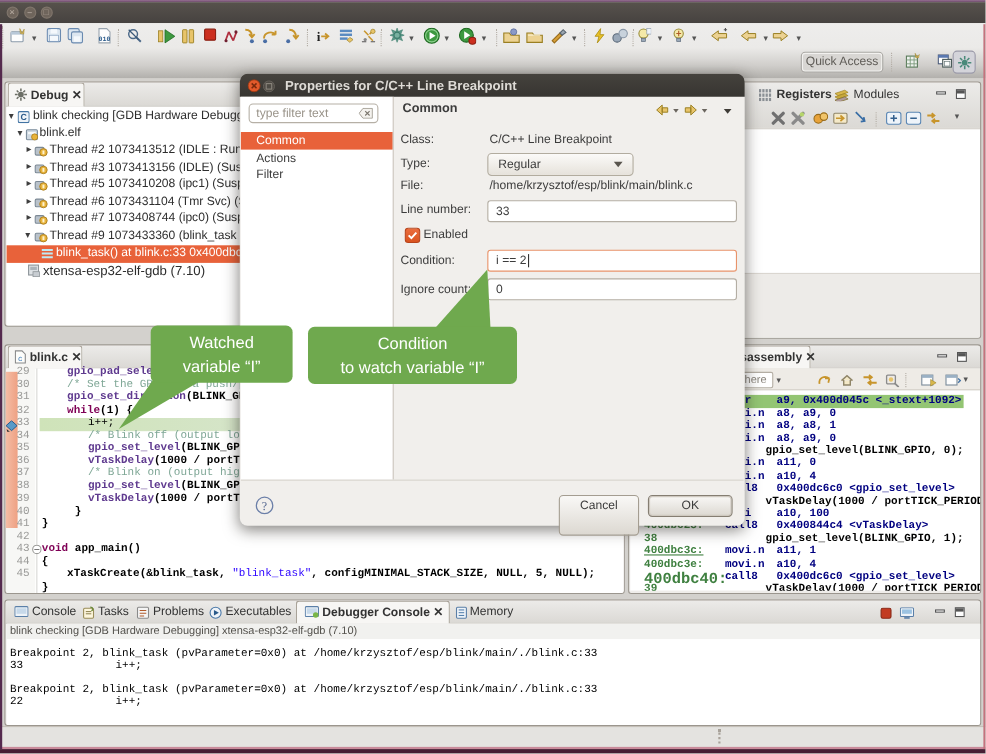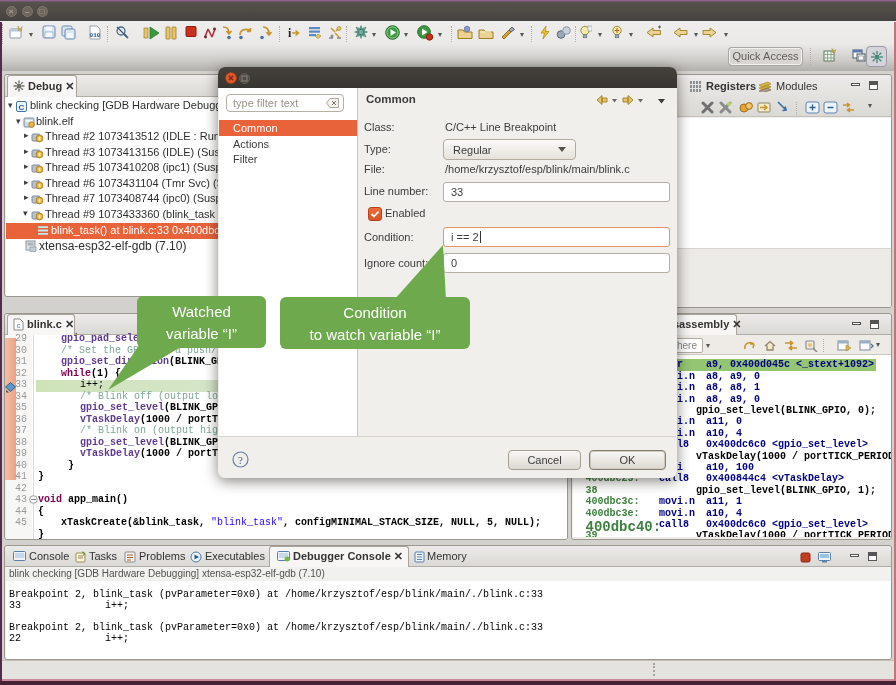--- a/index.html
+++ b/index.html
@@ -582,6 +582,7 @@
       <circle cx="5.5" cy="5.5" r="5" fill="#4e4a44" stroke="#6a655e" stroke-width="0.8"></circle>
       <rect x="3" y="3" width="5" height="5" fill="none" stroke="#8a857c" stroke-width="1"></rect>
     </svg>
+  <div class="row" style="left:41px; top:4px; font-size:12px; font-weight:bold; color:#dedbd6;">Properties for C/C++ Line Breakpoint</div>
   <div class="abs" style="left:1px; top:21px; width:138px; height:348px; background:#fff;"></div>
   <div class="abs" style="left:8px; top:27px; width:118px; height:18px; background:#fff; border:1px solid #b6b0a6; border-radius:4px; font-size:11px; color:#9a948a; padding:2px 0 0 6px;">type filter text</div>
   <svg class="abs" style="left:108px; top:31px;" width="13" height="10">

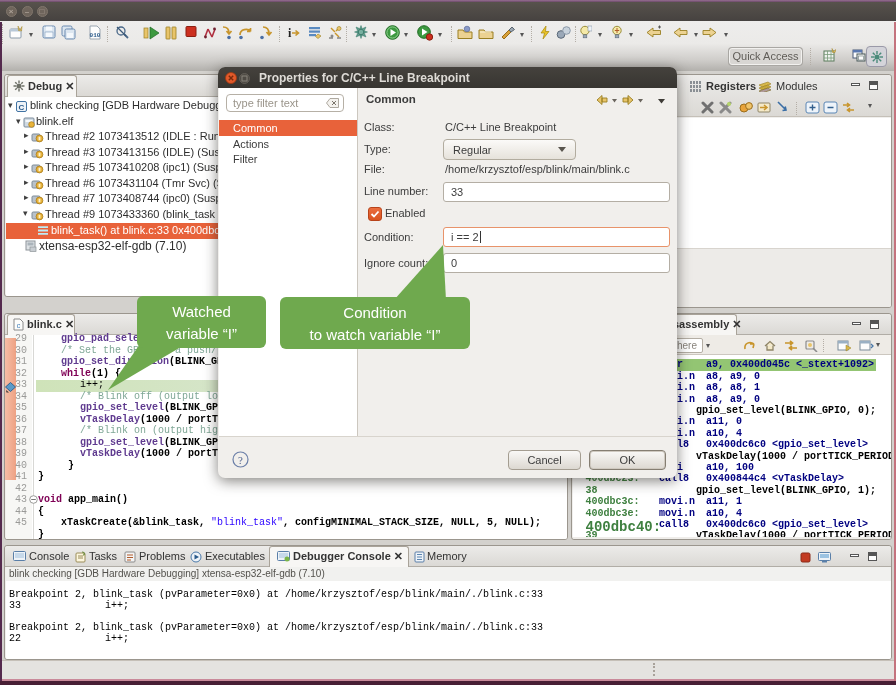--- a/index.html
+++ b/index.html
@@ -626,7 +626,7 @@
       <circle cx="8.5" cy="8.5" r="7.5" fill="none" stroke="#6b7fa8" stroke-width="1.2"></circle>
       <text x="8.5" y="12.5" font-size="11" fill="#4a5e8a" text-anchor="middle" font-family="Liberation Serif">?</text>
     </svg>
-  <div class="abs" style="left:290px; top:383px; width:73px; height:20px; background:linear-gradient(#f9f8f6,#dcd8d1); border:1px solid #a49d91; border-radius:4px; font-size:11px; color:#3c3c3c; text-align:center; line-height:18px;">Cancel</div>
+  <div class="abs" style="left:290px; top:383px; width:73px; height:37px; background:linear-gradient(#f9f8f6,#dcd8d1); border:1px solid #a49d91; border-radius:4px; font-size:11px; color:#3c3c3c; text-align:center; line-height:18px;">Cancel</div>
   <div class="abs" style="left:371px; top:383px; width:77px; height:20px; background:linear-gradient(#f9f8f6,#dcd8d1); border:1px solid #857e72; border-radius:4px; font-size:11px; color:#3c3c3c; text-align:center; line-height:18px; box-shadow:0 0 0 1px #cfc9c0 inset;">OK</div>
 </div>
 <svg class="abs" style="left:0; top:0; pointer-events:none;" width="896" height="685">

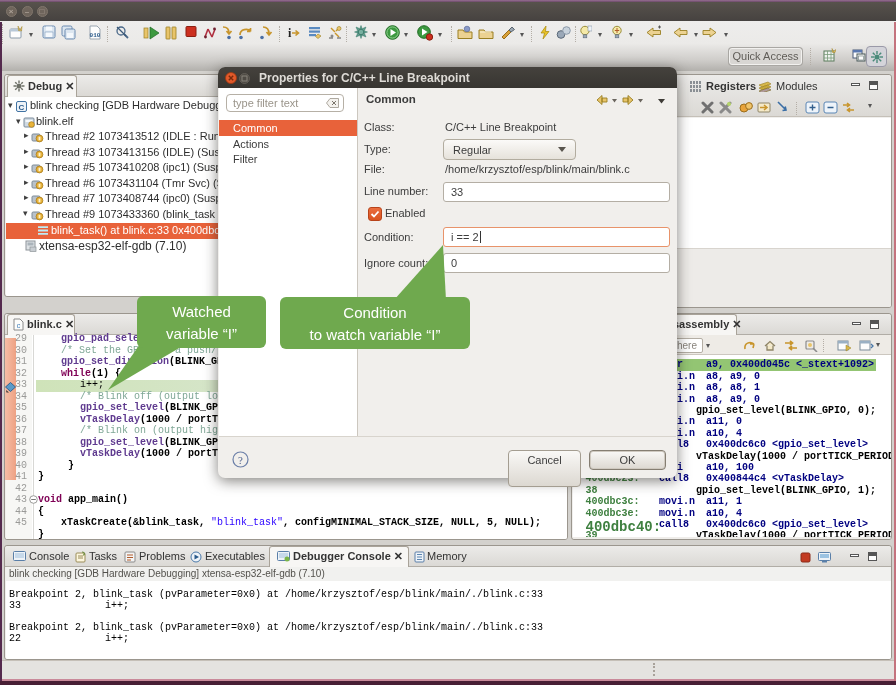--- a/index.html
+++ b/index.html
@@ -495,7 +495,7 @@
   <div class="row mono" style="left:134px; top:159.3px; font-size:10px; font-weight:bold; color:#000080;">0x400844c4 &lt;vTaskDelay&gt;</div>
   <div class="row mono" style="left:13.5px; top:170.7px; font-size:10px; font-weight:bold; color:#3f8040;">38</div>
   <div class="row mono" style="left:124px; top:170.7px; font-size:10px; font-weight:bold; color:#000;">gpio_set_level(BLINK_GPIO, 1);</div>
-  <div class="row mono" style="left:13.5px; top:182.1px; font-size:10px; font-weight:bold; color:#3f8040;">400dbc3c:</div>
+  <div class="row mono" style="left:13.5px; top:182.1px; font-size:10px; font-weight:bold; color:#3f8040;text-decoration:underline;">400dbc3c:</div>
   <div class="row mono" style="left:87px; top:182.1px; font-size:10px; font-weight:bold; color:#000080;">movi.n</div>
   <div class="row mono" style="left:134px; top:182.1px; font-size:10px; font-weight:bold; color:#000080;">a11, 1</div>
   <div class="row mono" style="left:13.5px; top:193.5px; font-size:10px; font-weight:bold; color:#3f8040;">400dbc3e:</div>

